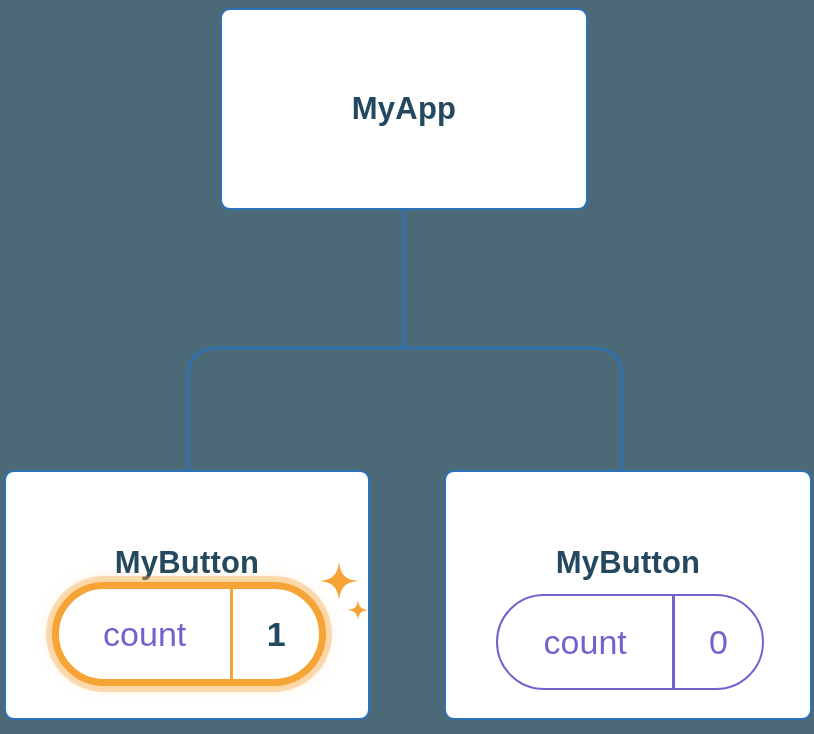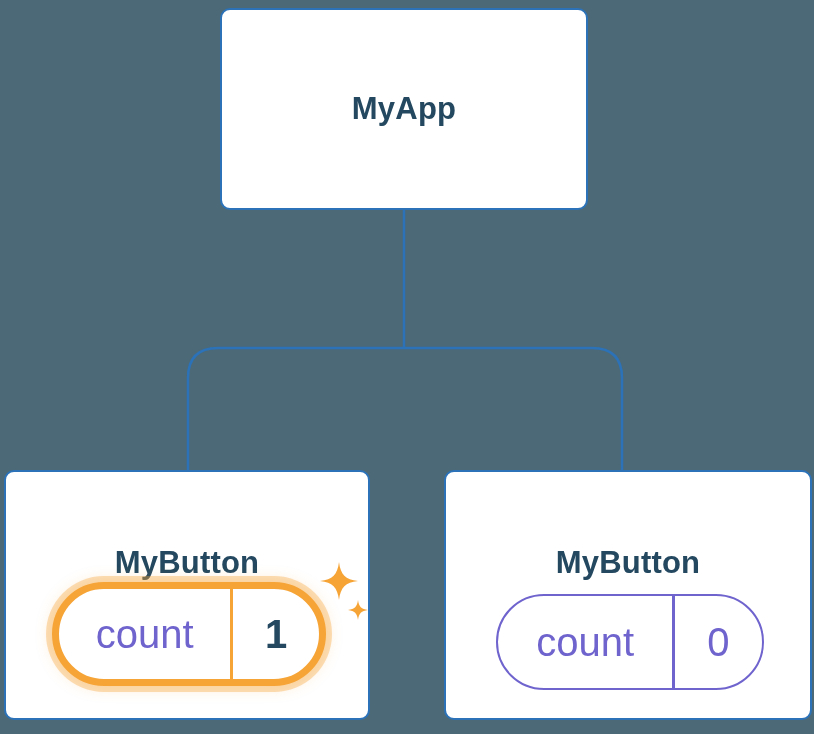--- a/index.html
+++ b/index.html
@@ -70,7 +70,7 @@
     display: flex;
     align-items: stretch;
     overflow: hidden;
-    font-size: 40px;
+    font-size: 34px;
   }
   .pill .pill-name {
     flex: 2;

